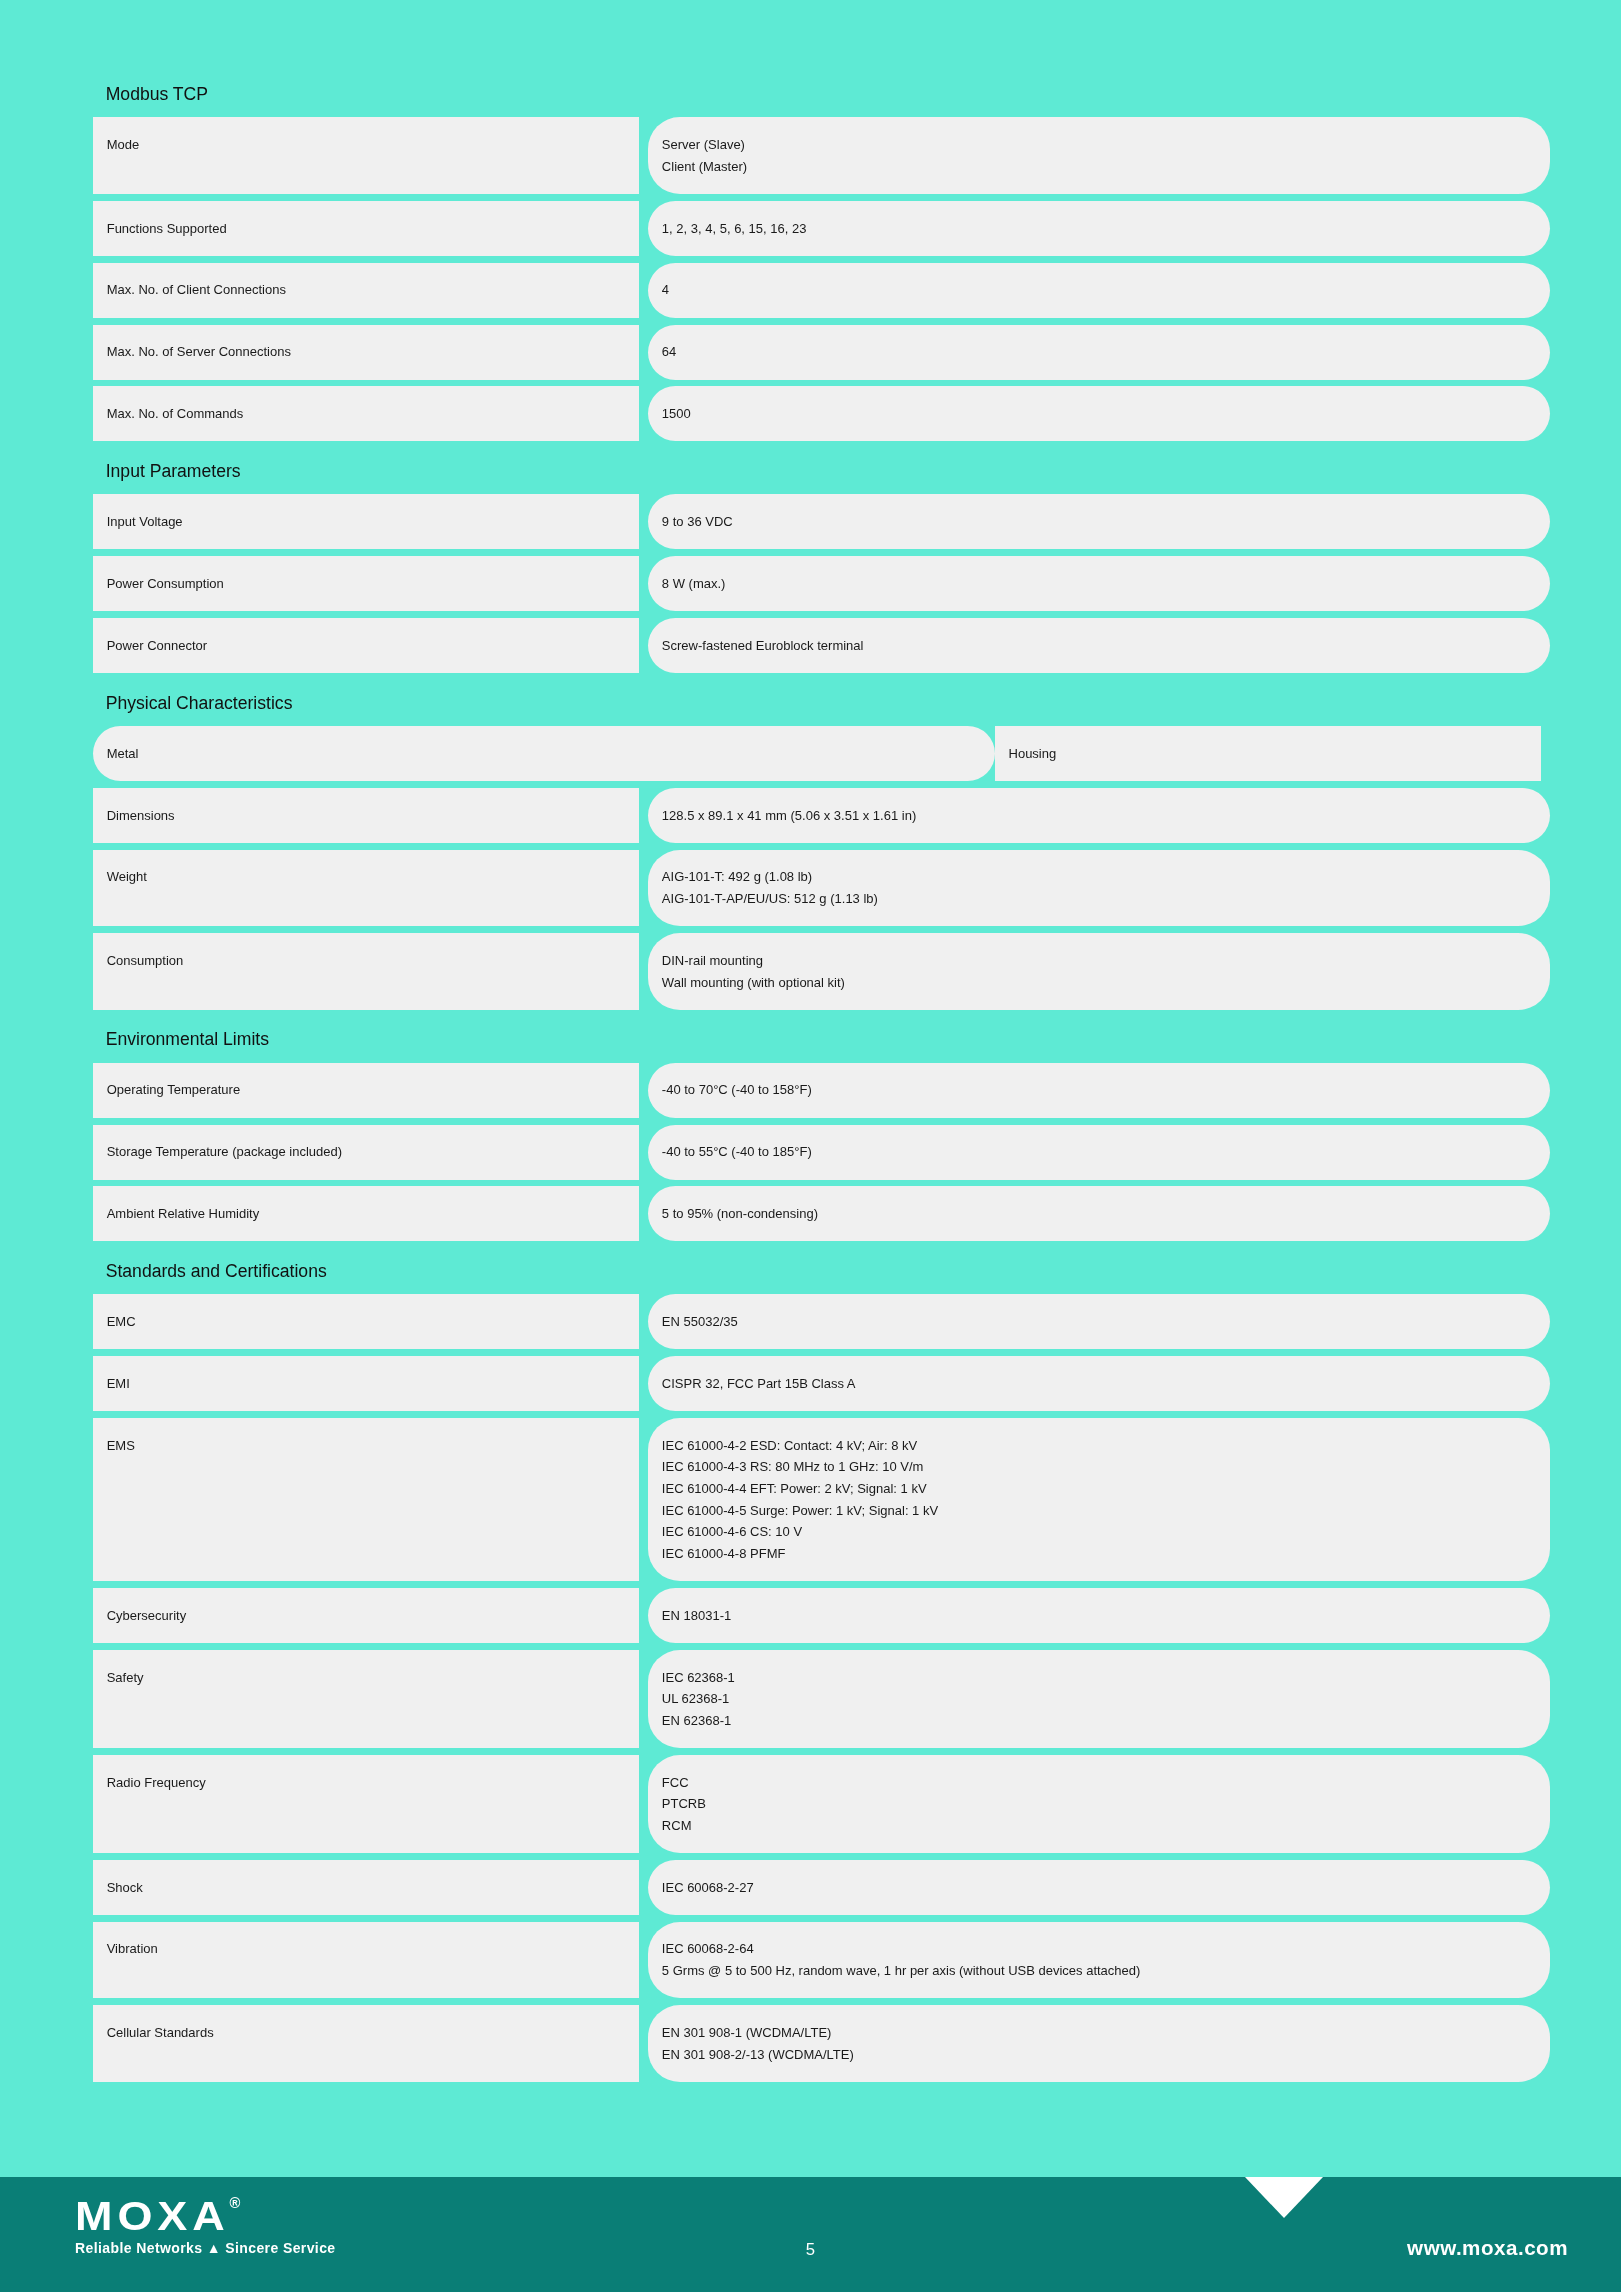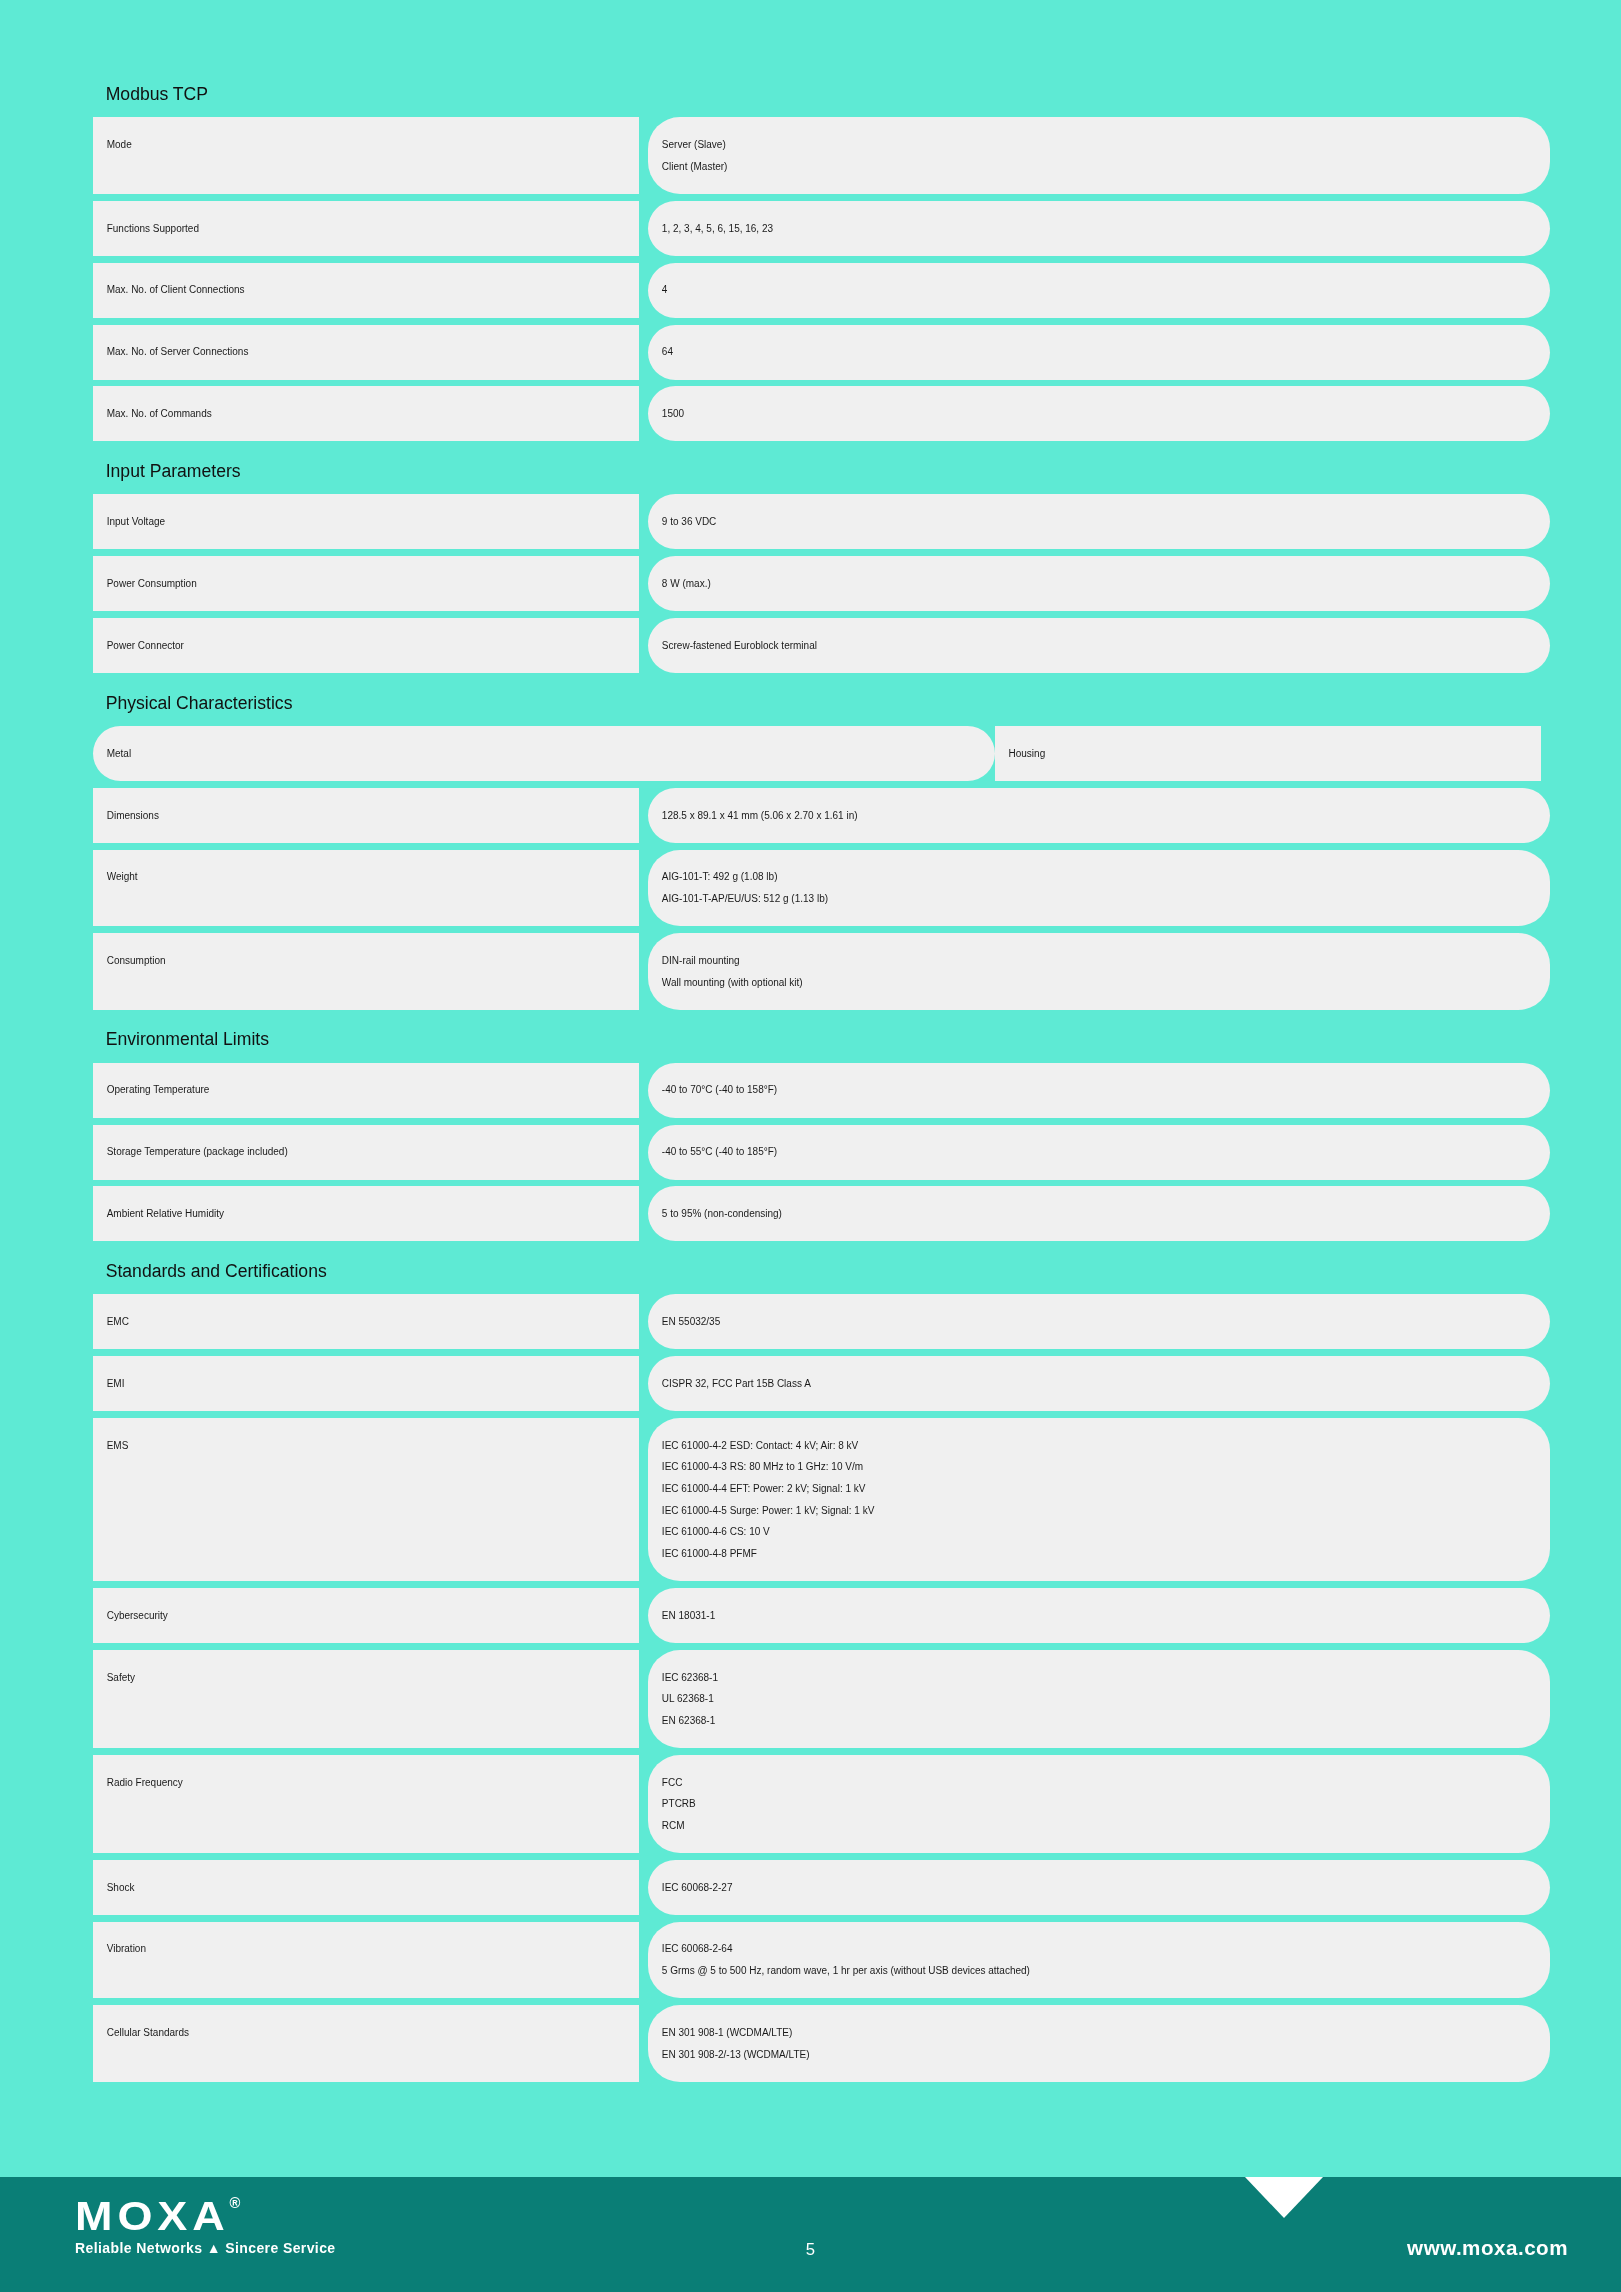--- a/index.html
+++ b/index.html
@@ -32,7 +32,7 @@
   .cell {
     background:#f0f0f0;
     padding:16.7px 13.7px;
-    font-size:10px;
+    font-size:13px;
     line-height:21.6px;
   }
   .cell.label {

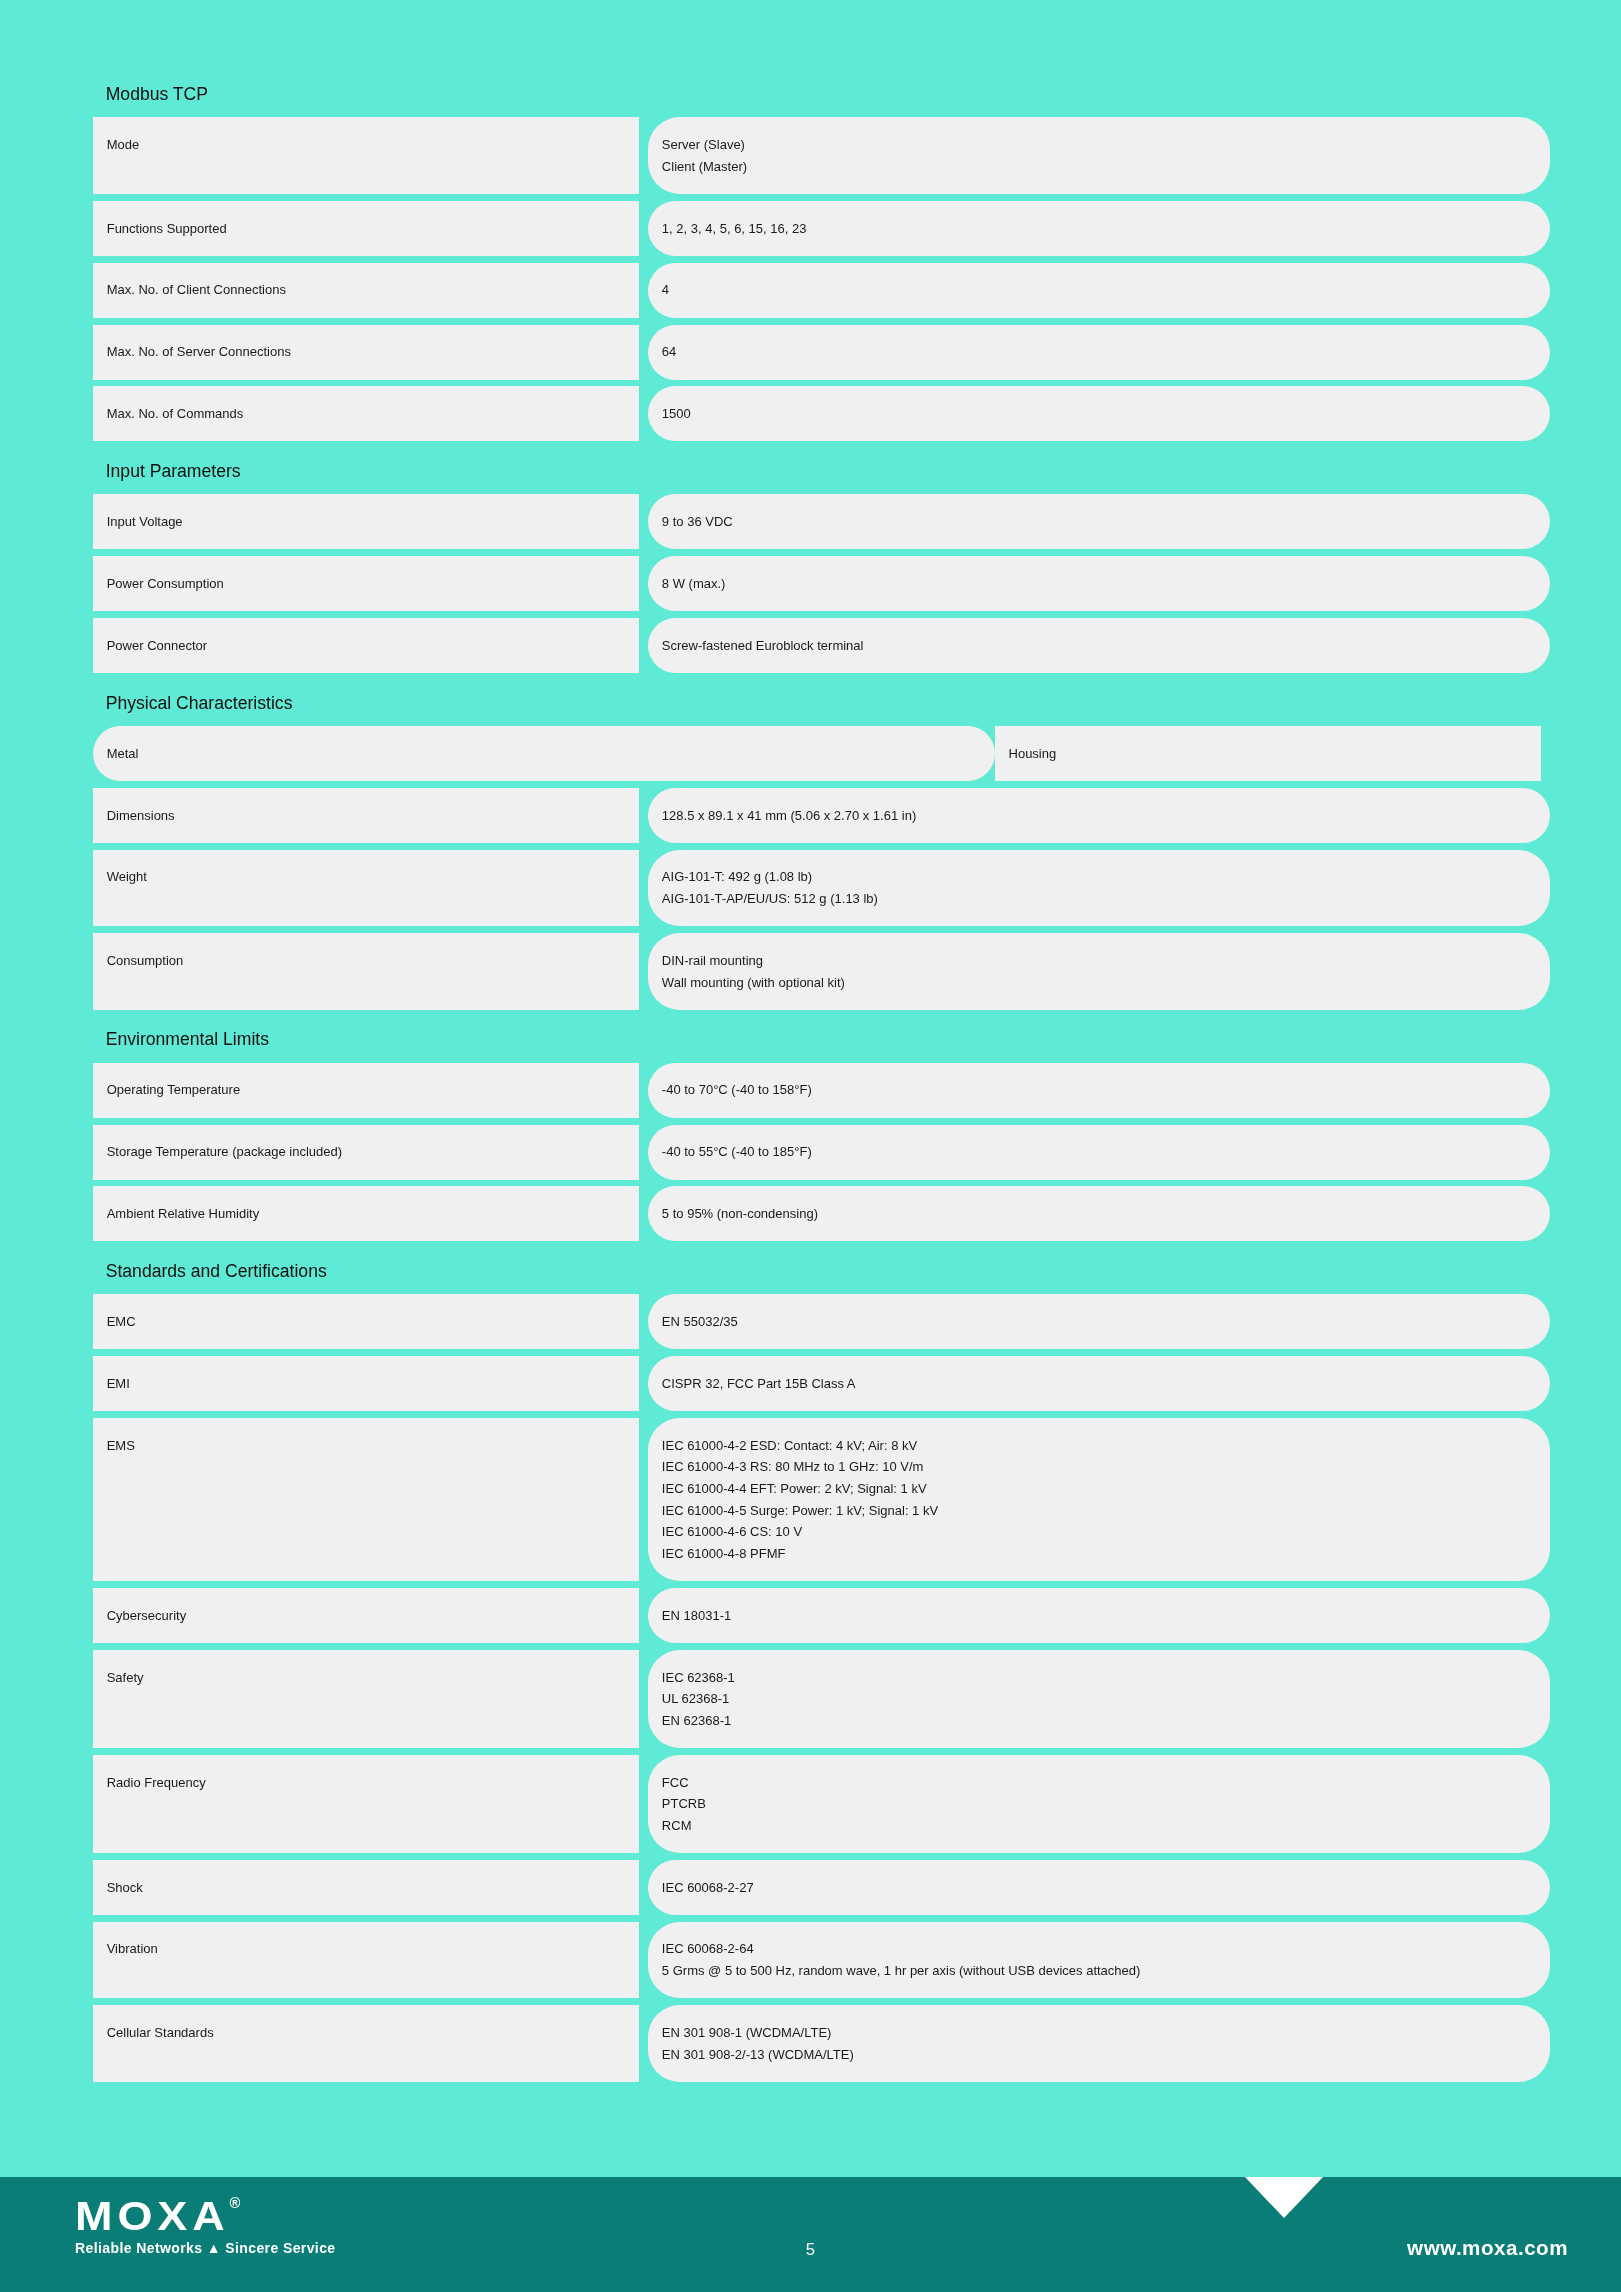--- a/index.html
+++ b/index.html
@@ -174,7 +174,7 @@
         <div class="spec-row">
           <div class="cell label">Dimensions</div>
           <div class="cell value">
-            <div class="value-line">128.5 x 89.1 x 41 mm (5.06 x 2.70 x 1.61 in)</div>
+            <div class="value-line">128.5 x 89.1 x 41 mm (5.06 x 3.51 x 1.61 in)</div>
           </div>
         </div>
         <div class="spec-row">

